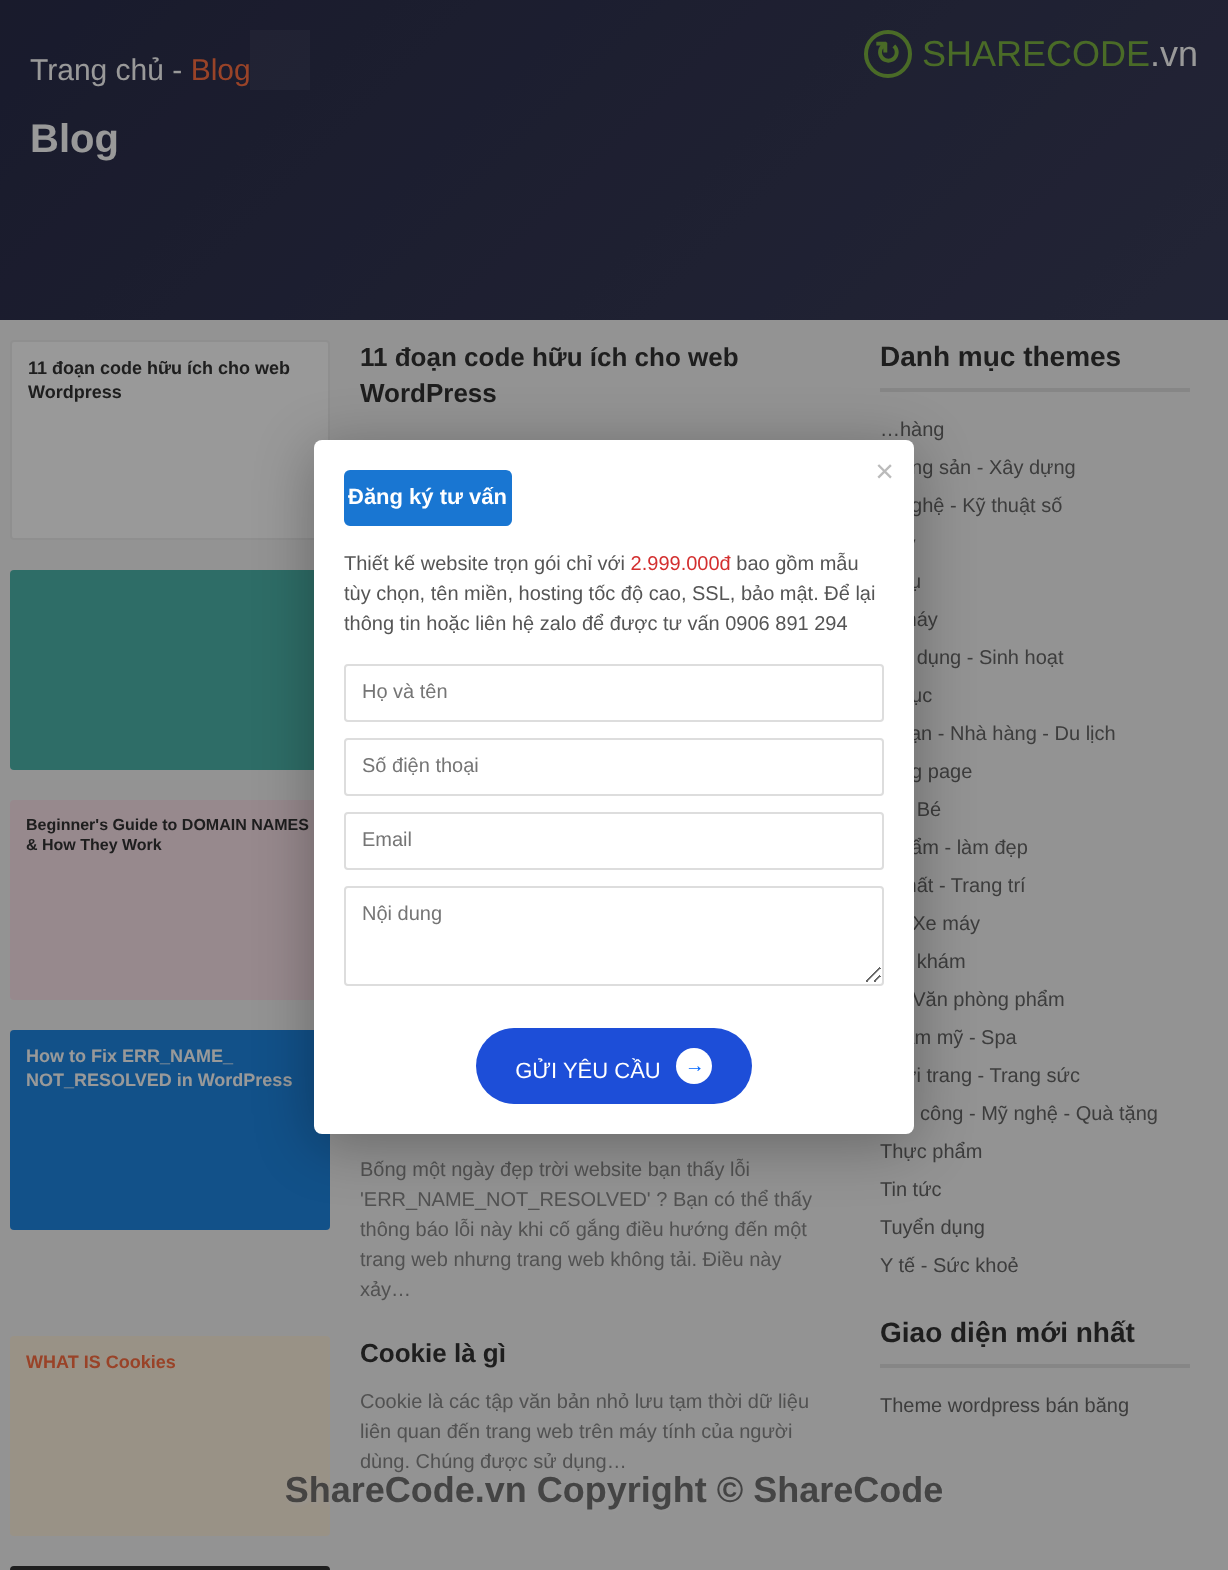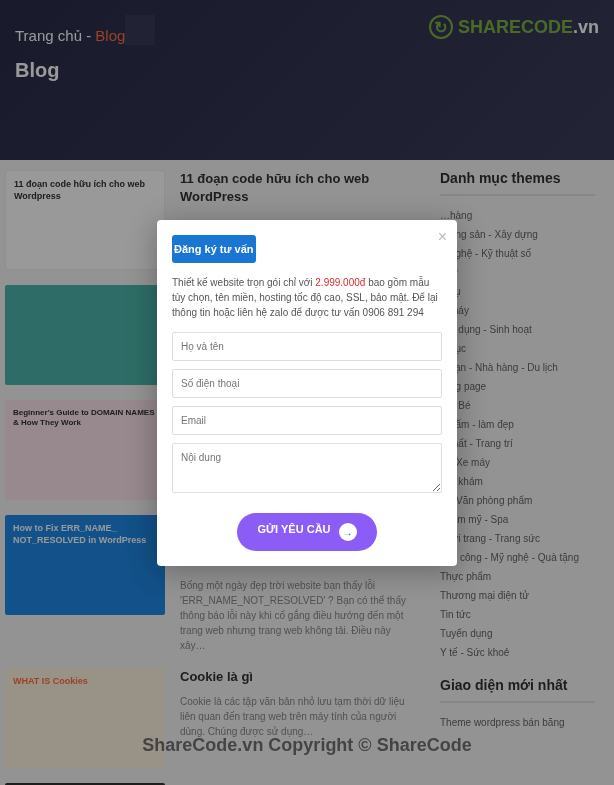--- a/index.html
+++ b/index.html
@@ -7,7 +7,7 @@
 .hero{background:linear-gradient(135deg,#2a2d4a 0%,#3a3d5a 100%);height:160px;padding:15px;position:relative}
 .logo{position:absolute;top:15px;right:15px;display:flex;align-items:center;gap:5px}
 .logo-icon{width:24px;height:24px;border:2px solid #7cb342;border-radius:50%;display:flex;align-items:center;justify-content:center;color:#7cb342;font-weight:bold}
-.logo-text{color:#7cb342;font-weight:bold;font-size:18px}
+.logo-text{color:#7cb342;font-weight:normal;font-size:18px}
 .logo-text .vn{color:#fff}
 .breadcrumb{color:#fff;font-size:15px;margin-top:12px}
 .breadcrumb .current{color:#ff7043}

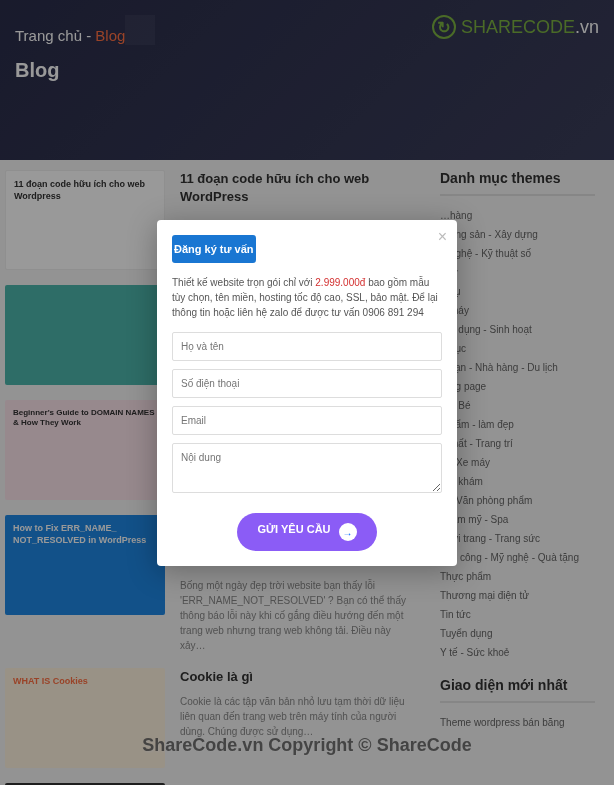--- a/index.html
+++ b/index.html
@@ -37,7 +37,7 @@
 .field{border:1px solid #ddd;border-radius:2px;padding:8px;margin-bottom:8px;font-size:10px;color:#999;width:100%}
 .textarea{height:50px;resize:both}
 .submit-wrap{text-align:center;margin-top:8px}
-.submit{background:#8b5cf6;color:#fff;padding:10px 20px;border-radius:20px;border:none;font-size:11px;font-weight:bold;display:inline-flex;align-items:flex-start;gap:8px;cursor:pointer}
+.submit{background:#1d4ed8;color:#fff;padding:10px 20px;border-radius:20px;border:none;font-size:11px;font-weight:normal;display:inline-flex;align-items:flex-end;gap:8px;cursor:pointer}
 .arrow-circle{width:18px;height:18px;background:#fff;border-radius:50%;display:flex;align-items:center;justify-content:center;color:#0066ff;font-size:10px}
 .thumb-text{position:absolute;color:#333;font-size:9px;font-weight:bold;padding:8px;line-height:1.3}
 .thumb4 .thumb-text{color:#fff}

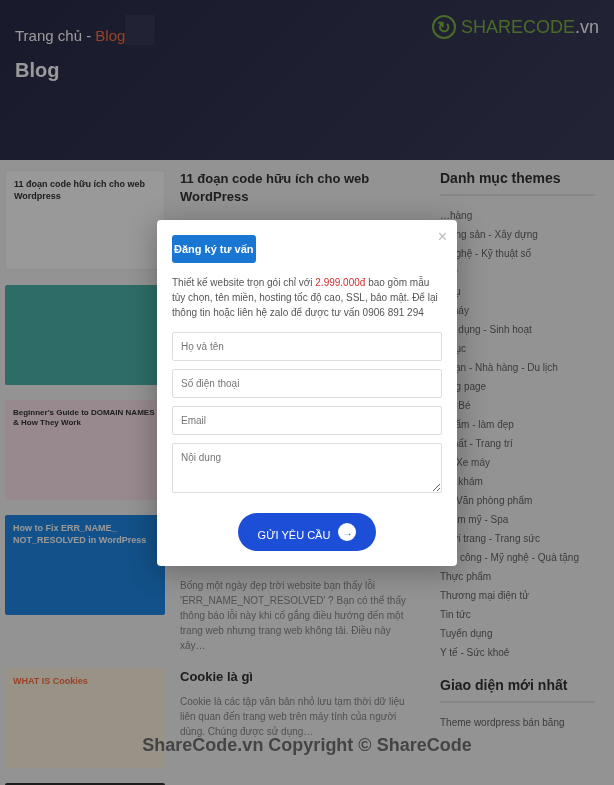--- a/index.html
+++ b/index.html
@@ -131,7 +131,6 @@
         <div class="cat-item">Thời trang - Trang sức</div>
         <div class="cat-item">Thủ công - Mỹ nghệ - Quà tặng</div>
         <div class="cat-item">Thực phẩm</div>
-        <div class="cat-item">Thương mại điện tử</div>
         <div class="cat-item">Tin tức</div>
         <div class="cat-item">Tuyển dụng</div>
         <div class="cat-item">Y tế - Sức khoẻ</div>

